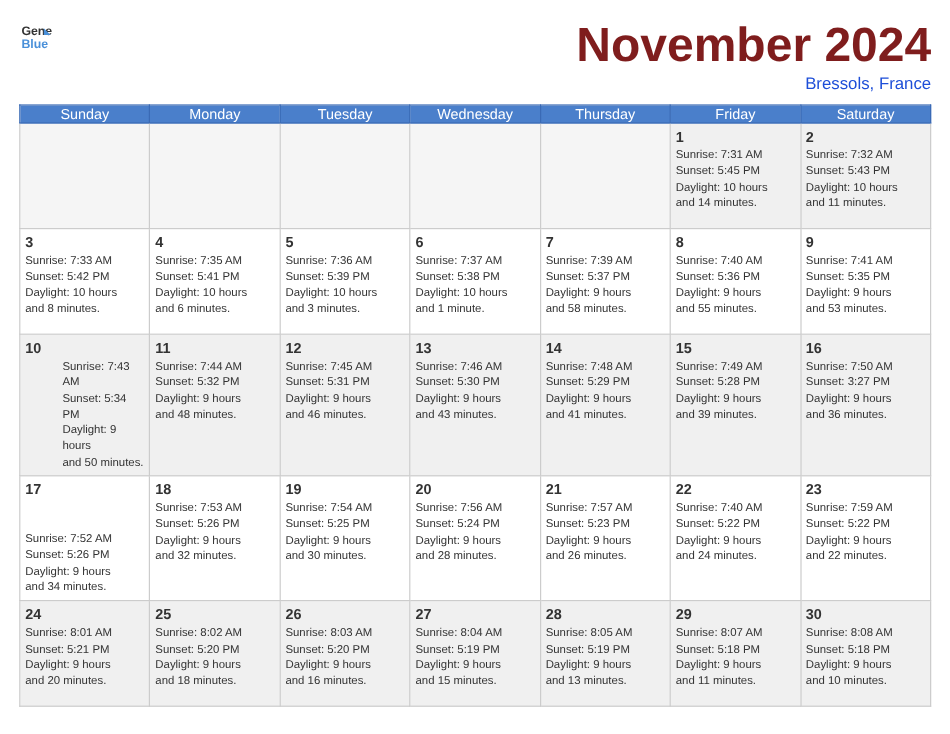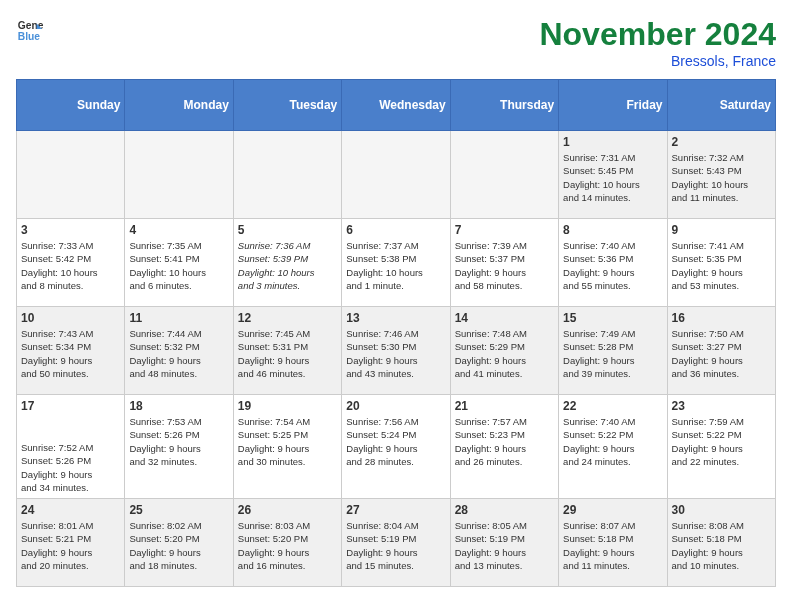--- a/index.html
+++ b/index.html
@@ -29,9 +29,9 @@
       text-align: right;
     }
     .month-title {
-      font-size: 32px;
+      font-size: 40px;
       font-weight: bold;
-      color: #15803d;
+      color: #7f1d1d;
     }
     .location {
       font-size: 14px;

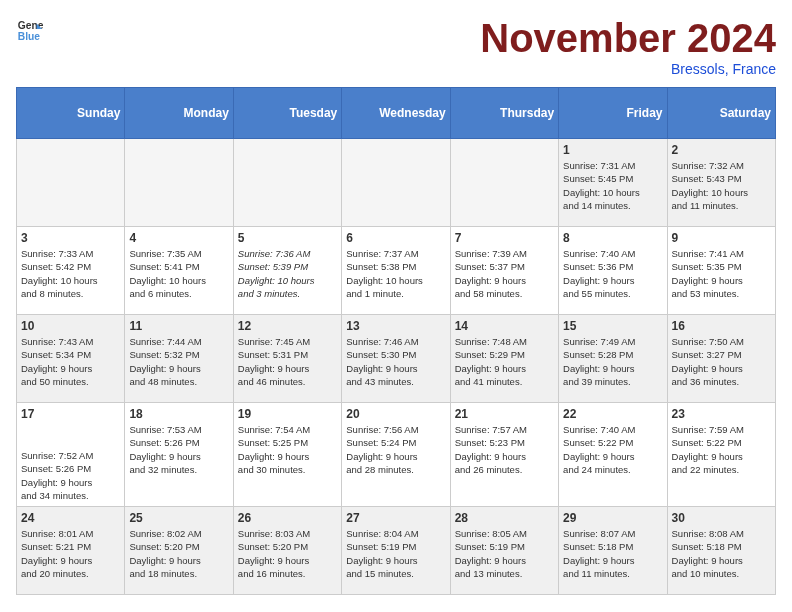--- a/index.html
+++ b/index.html
@@ -46,9 +46,9 @@
       background: #4a7fcb;
       color: #fff;
       font-size: 12px;
-      font-weight: bold;
-      padding: 18px 4px;
-      text-align: right;
+      font-weight: normal;
+      padding: 0 4px;
+      text-align: center;
       border: 1px solid #3a6ab5;
     }
     td {

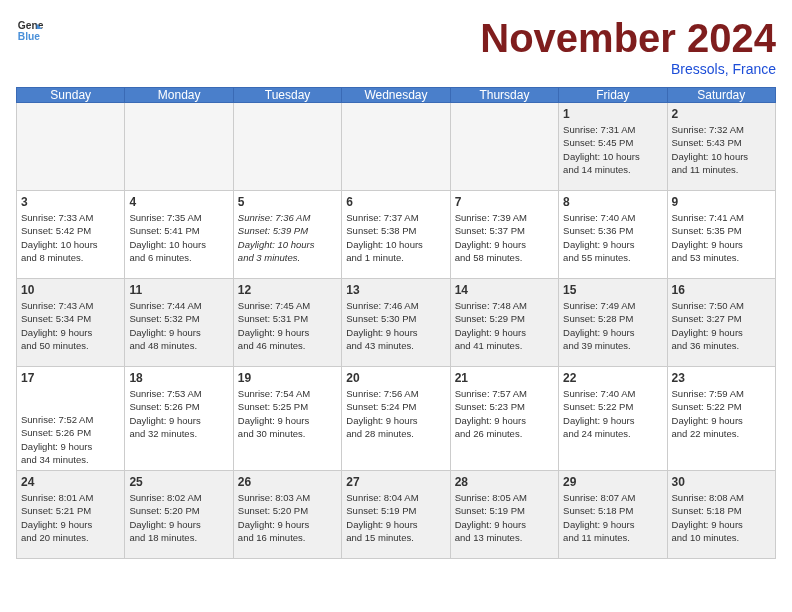--- a/index.html
+++ b/index.html
@@ -145,7 +145,7 @@
         </td>
         <td>
           <div class="day-num">5</div>
-          <div class="day-info" style="white-space: pre-line; font-style: italic;">Sunrise: 7:36 AM
+          <div class="day-info" style="white-space: pre-line;">Sunrise: 7:36 AM
 Sunset: 5:39 PM
 Daylight: 10 hours
 and 3 minutes.</div>

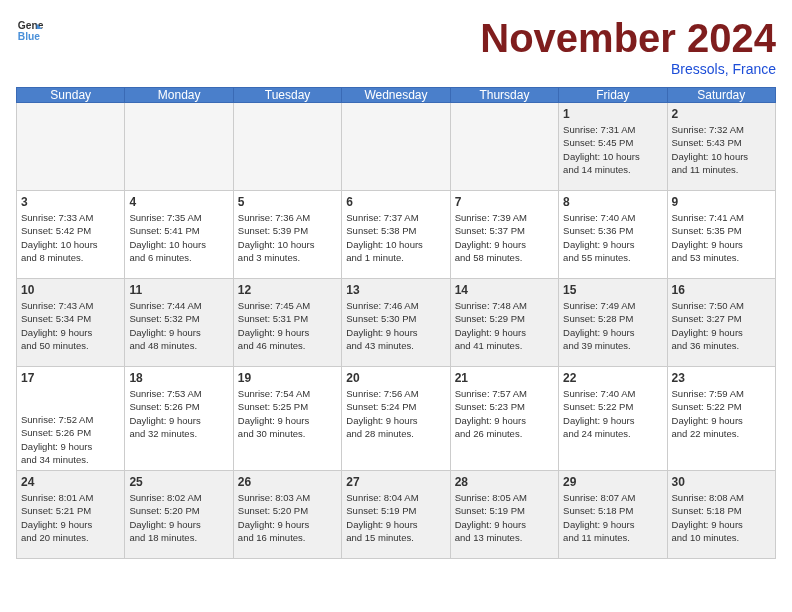--- a/index.html
+++ b/index.html
@@ -182,7 +182,7 @@
       <tr>
         <td class="shaded">
           <div class="day-num">10</div>
-          <div class="day-info" style="white-space: pre-line;">Sunrise: 7:43 AM
+          <div class="day-info" style="white-space: pre-line; margin-left: 31px;">Sunrise: 7:43 AM
 Sunset: 5:34 PM
 Daylight: 9 hours
 and 50 minutes.</div>

